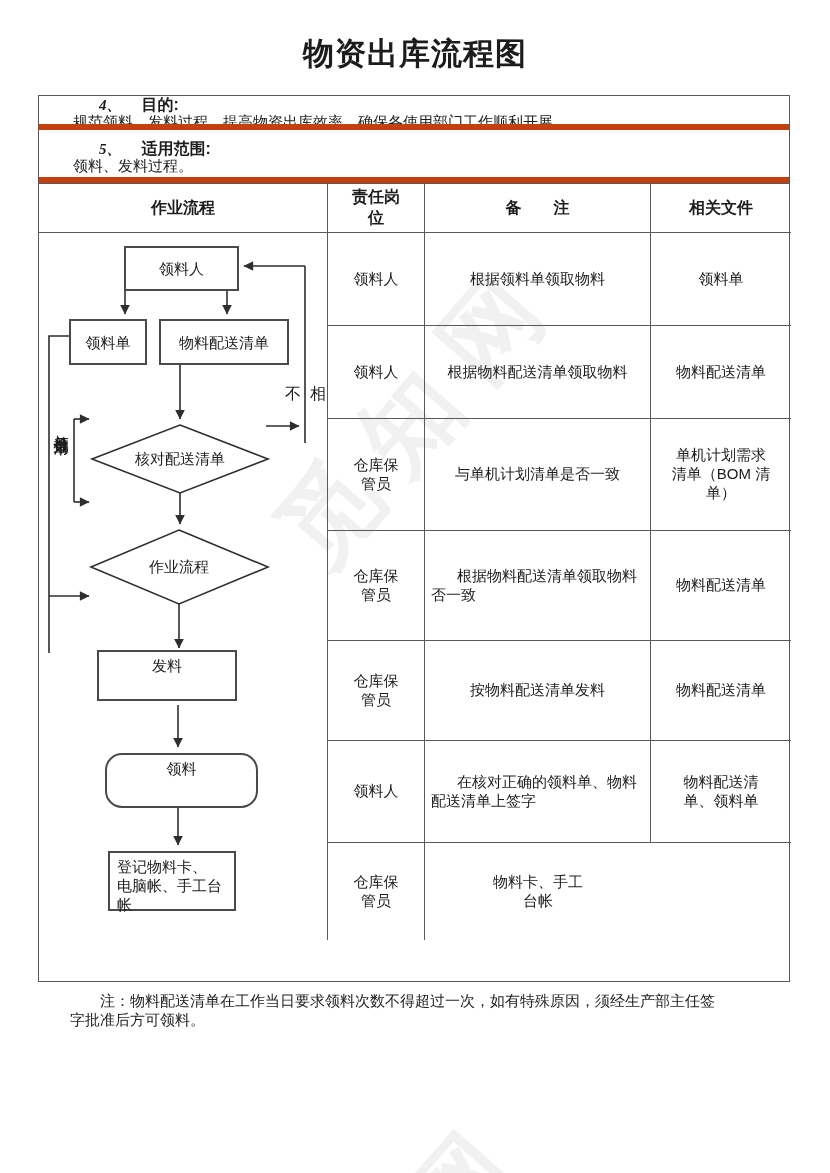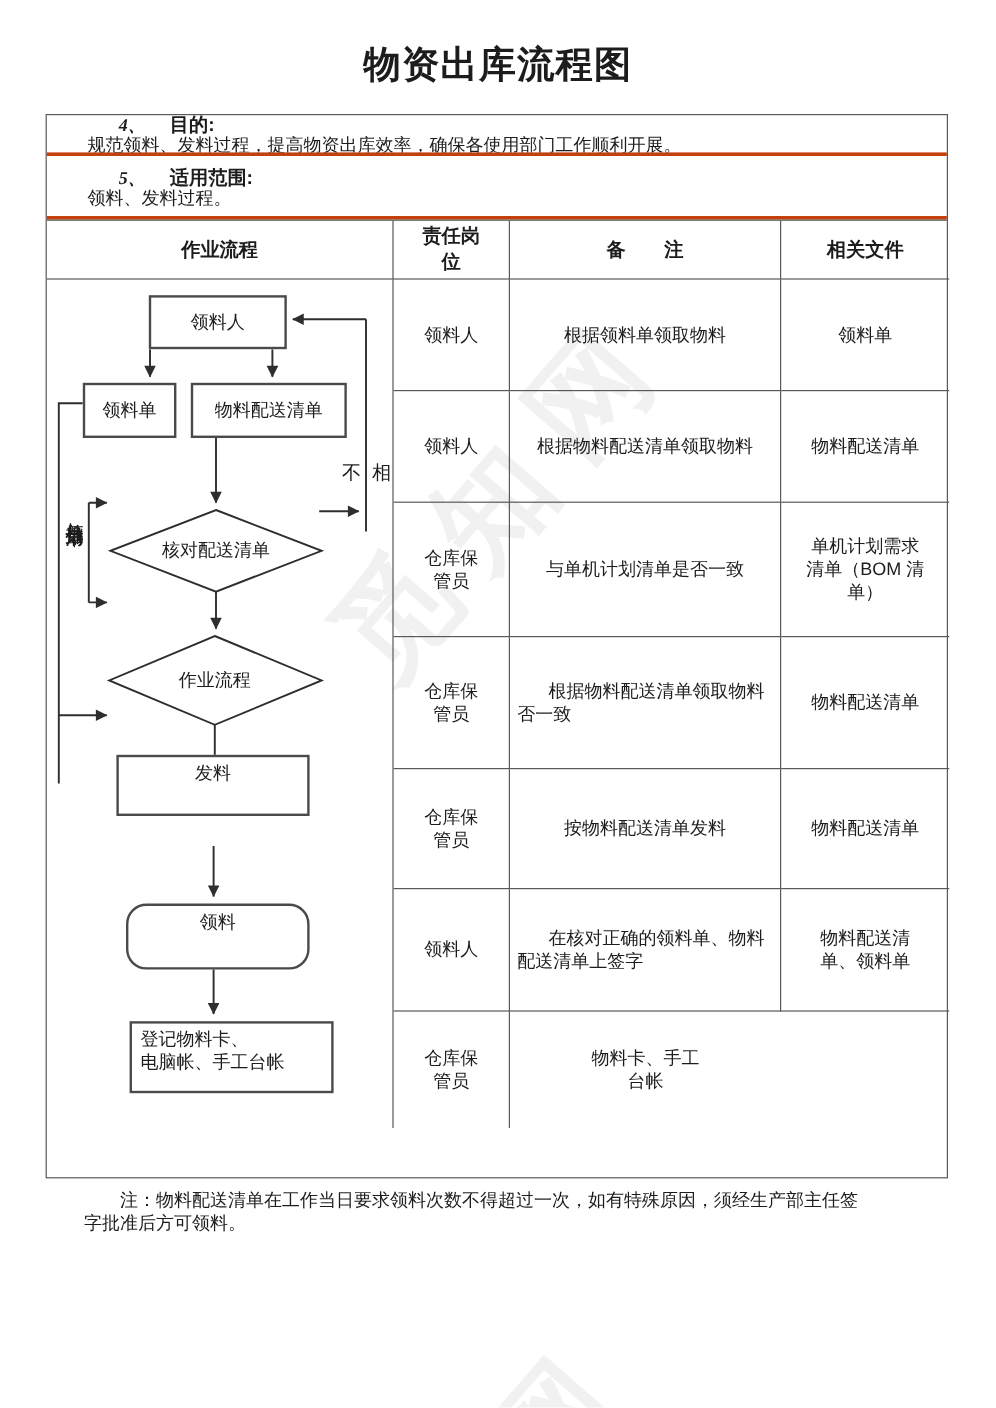--- a/index.html
+++ b/index.html
@@ -24,7 +24,7 @@
     position:absolute;left:38px;top:95px;width:752px;height:887px;
     border:1px solid #595959;box-sizing:border-box;z-index:1;background:transparent;
   }
-  .sec{box-sizing:border-box;border-bottom:3px solid #c2410c;overflow:hidden;}
+  .sec{box-sizing:border-box;border-bottom:6px solid #c2410c;overflow:hidden;}
   .sec-1{height:34px;}
   .sec-2{height:53px;padding-top:10px;}
   .sec-3{height:44px;padding-top:14px;border-bottom:none;}

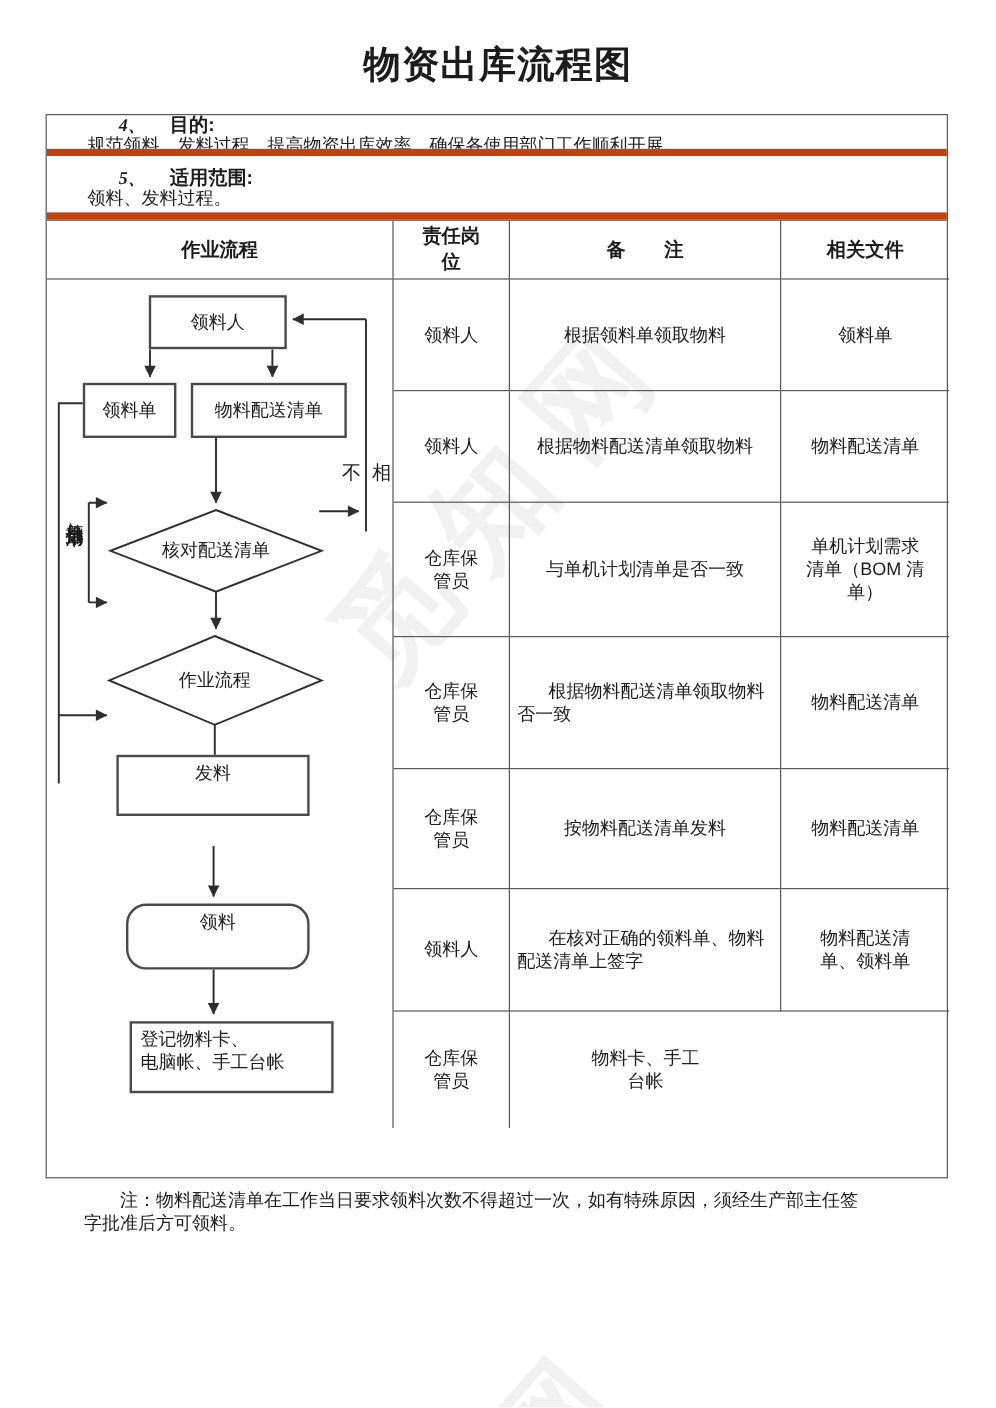--- a/index.html
+++ b/index.html
@@ -153,7 +153,7 @@
       <div class="fc-box" style="left:120px;top:86px;width:130px;height:46px;">物料配送清单</div>
       <div class="fc-dlabel" style="left:141px;top:226px;">核对配送清单</div>
       <div class="fc-dlabel" style="left:140px;top:334px;">作业流程</div>
-      <div class="fc-box topalign" style="left:58px;top:396px;width:161px;height:51px;">发料</div>
+      <div class="fc-box topalign" style="left:58px;top:417px;width:140px;height:51px;">发料</div>
       <div class="fc-box topalign" style="left:66px;top:520px;width:153px;height:55px;border-radius:17px;">领料</div>
       <div class="fc-box topalign" style="left:69px;top:618px;width:170px;height:60px;justify-content:flex-start;padding-left:7px;">登记物料卡、
 电脑帐、手工台帐</div>

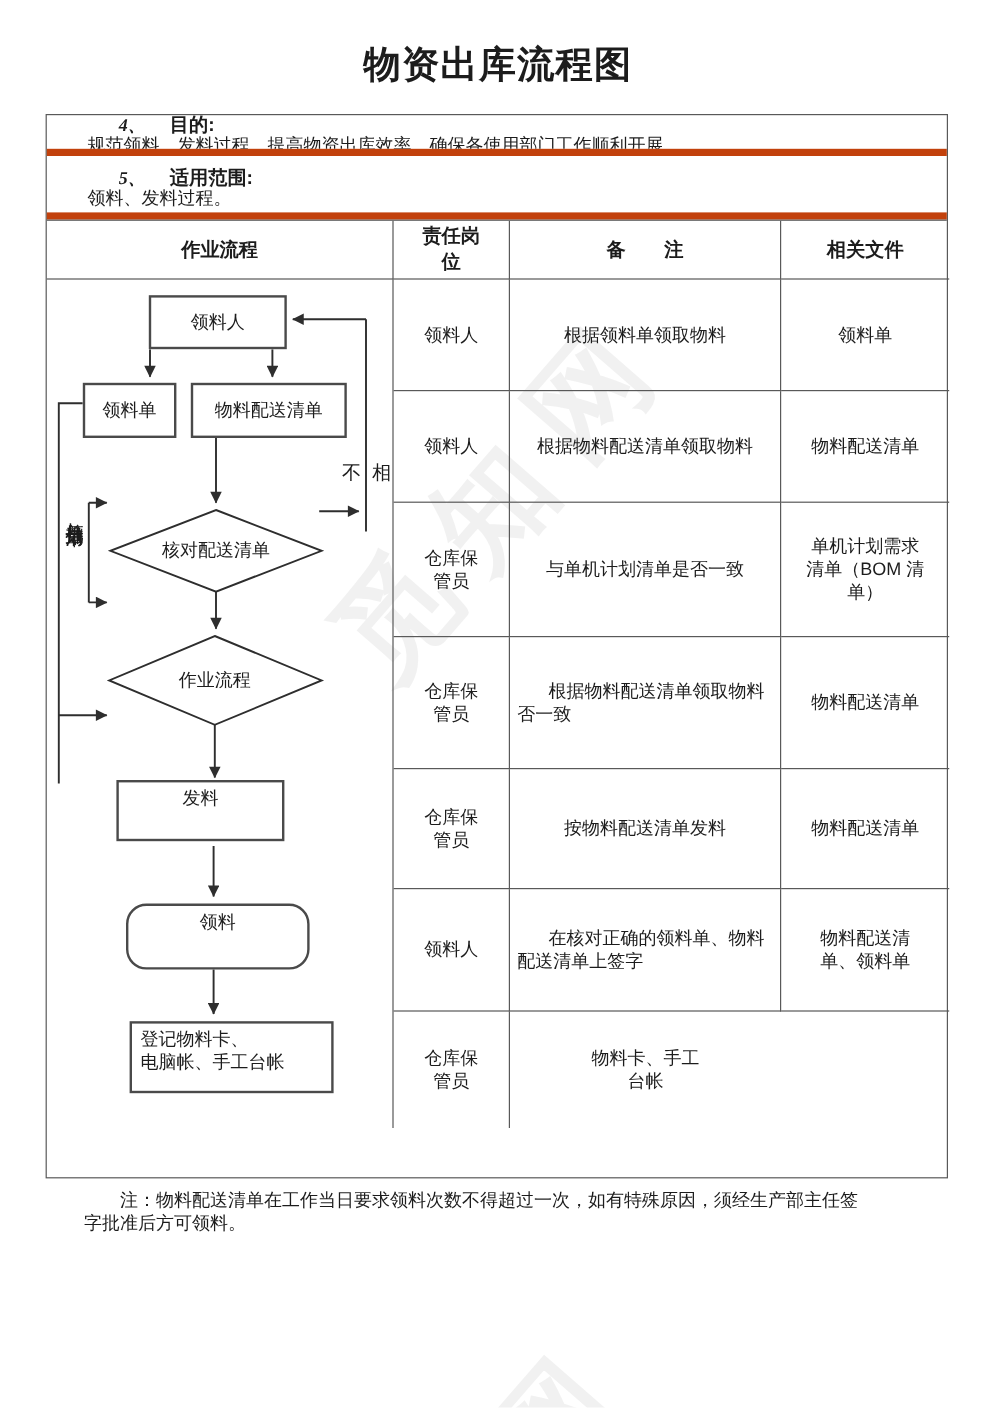--- a/index.html
+++ b/index.html
@@ -155,7 +155,7 @@
       <div class="fc-dlabel" style="left:140px;top:334px;">作业流程</div>
       <div class="fc-box topalign" style="left:58px;top:417px;width:140px;height:51px;">发料</div>
       <div class="fc-box topalign" style="left:66px;top:520px;width:153px;height:55px;border-radius:17px;">领料</div>
-      <div class="fc-box topalign" style="left:69px;top:618px;width:170px;height:60px;justify-content:flex-start;padding-left:7px;">登记物料卡、
+      <div class="fc-box topalign" style="left:69px;top:618px;width:128px;height:60px;justify-content:flex-start;padding-left:7px;">登记物料卡、
 电脑帐、手工台帐</div>
 
       <div class="fc-mismatch">不相</div>

